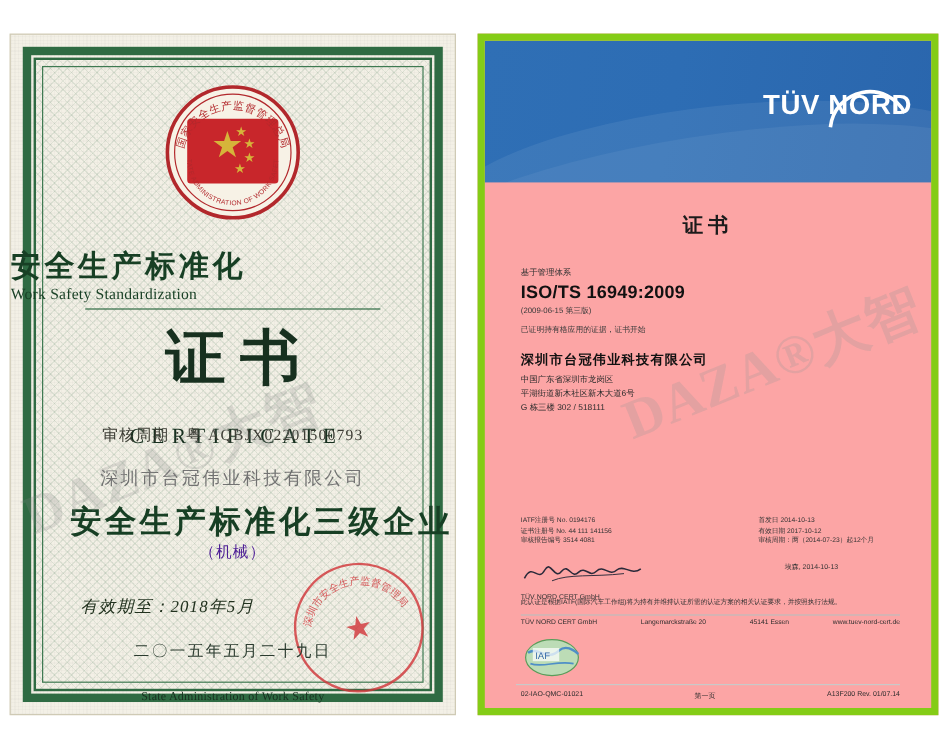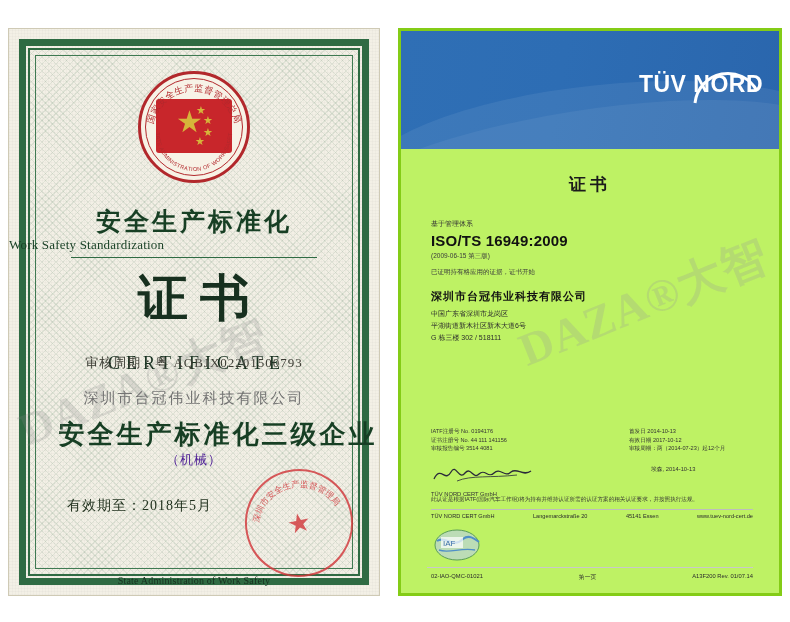--- a/index.html
+++ b/index.html
@@ -329,8 +329,8 @@
     top: 28px;
     width: 384px;
     height: 568px;
-    background: #bef264;
-    border: 3px solid #84cc16;
+    background: #fca5a5;
+    border: 6px solid #84cc16;
     box-sizing: border-box;
     overflow: hidden;
   }

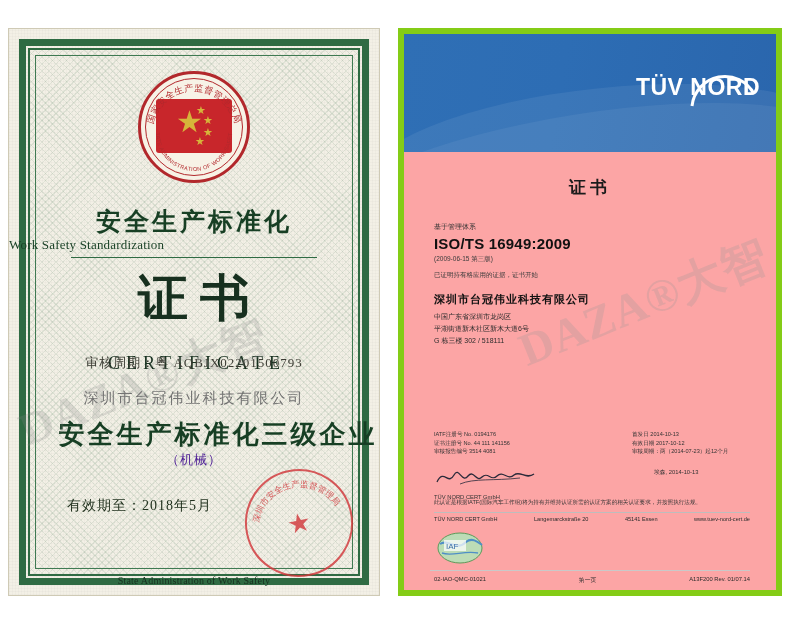--- a/index.html
+++ b/index.html
@@ -140,7 +140,7 @@
     position: absolute;
     left: 0; right: 0;
     top: 176px;
-    text-align: center;
+    text-align: left;
     font-family: "Liberation Serif", serif;
     font-size: 25px;
     font-weight: bold;

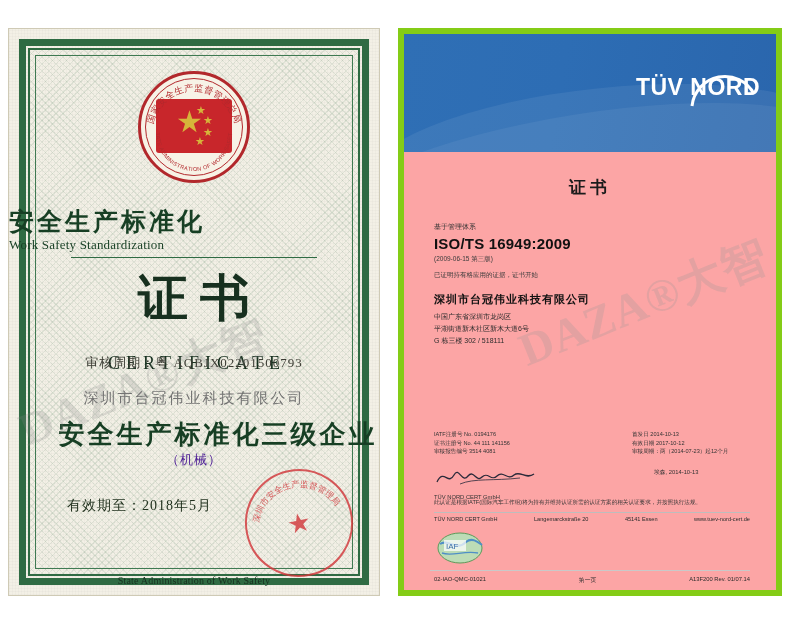--- a/index.html
+++ b/index.html
@@ -239,6 +239,7 @@
     font-size: 14px;
     color: #22321f;
     letter-spacing: 1px;
+    font-style: italic;
   }
   .issue-date {
     position: absolute;

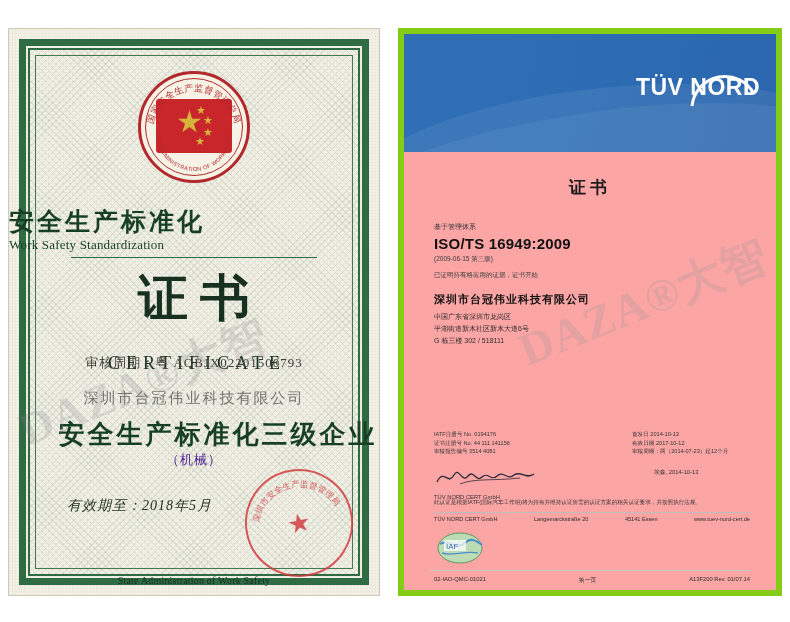--- a/index.html
+++ b/index.html
@@ -592,6 +592,7 @@
       </svg>
     </div>
 
+    <div class="issue-date">二〇一五年五月二十九日</div>
     <div class="authority-en">State Administration of Work Safety</div>
   </div>
 

